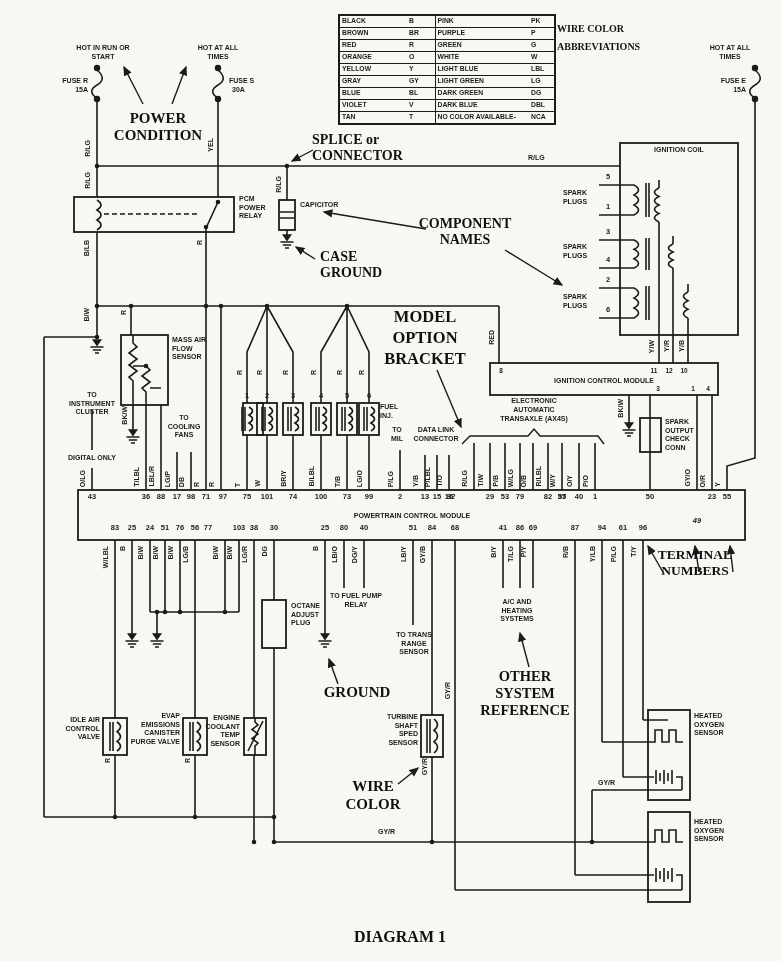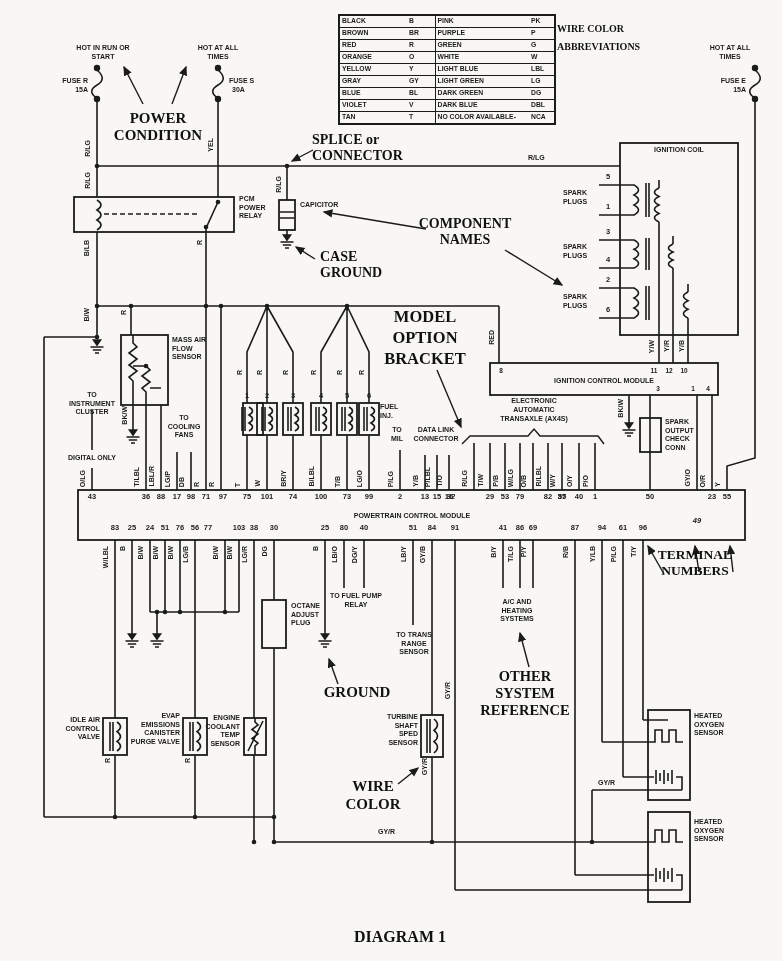--- a/index.html
+++ b/index.html
@@ -377,7 +377,7 @@
       <b class="tn" style="left: 352px; top: 523px; width: 24px;">40</b>
       <b class="tn" style="left: 401px; top: 523px; width: 24px;">51</b>
       <b class="tn" style="left: 420px; top: 523px; width: 24px;">84</b>
-      <b class="tn" style="left: 443px; top: 523px; width: 24px;">91</b>
+      <b class="tn" style="left: 443px; top: 523px; width: 24px;">68</b>
       <b class="tn" style="left: 491px; top: 523px; width: 24px;">41</b>
       <b class="tn" style="left: 508px; top: 523px; width: 24px;">86</b>
       <b class="tn" style="left: 521px; top: 523px; width: 24px;">69</b>

